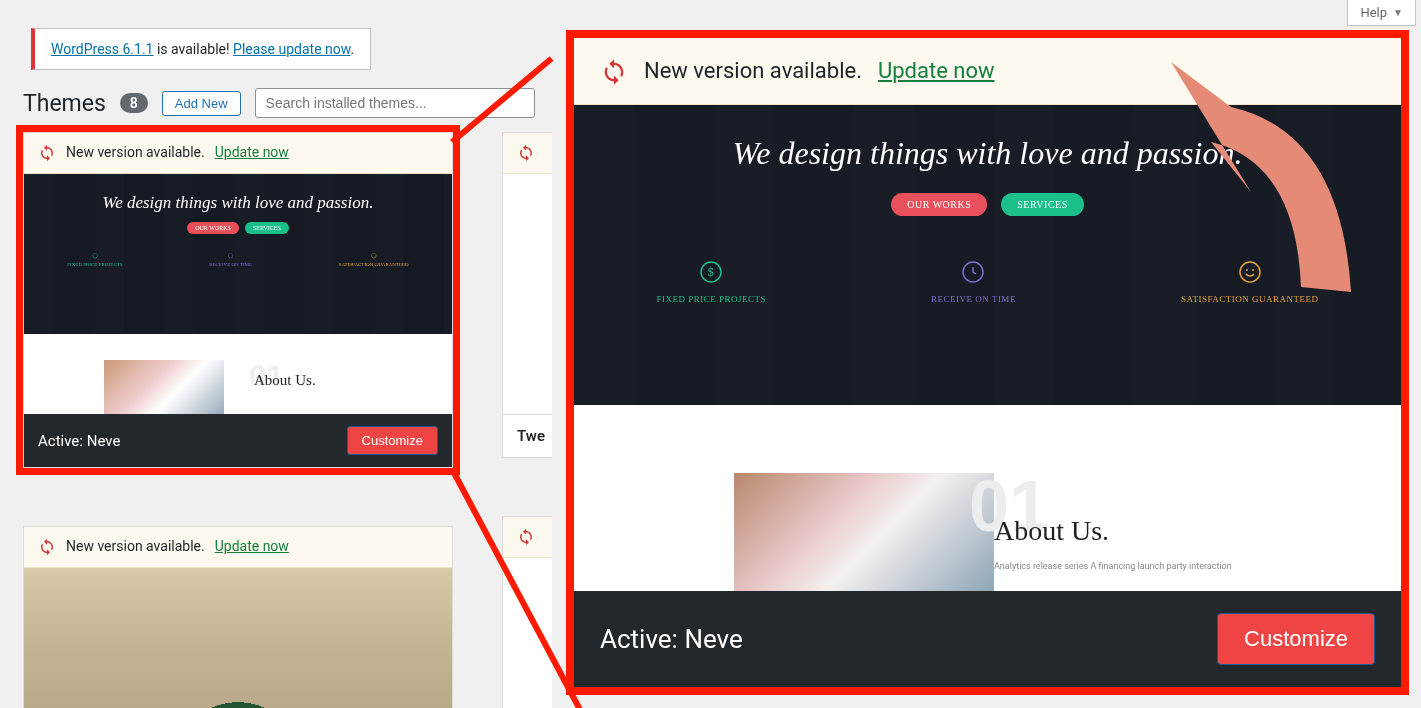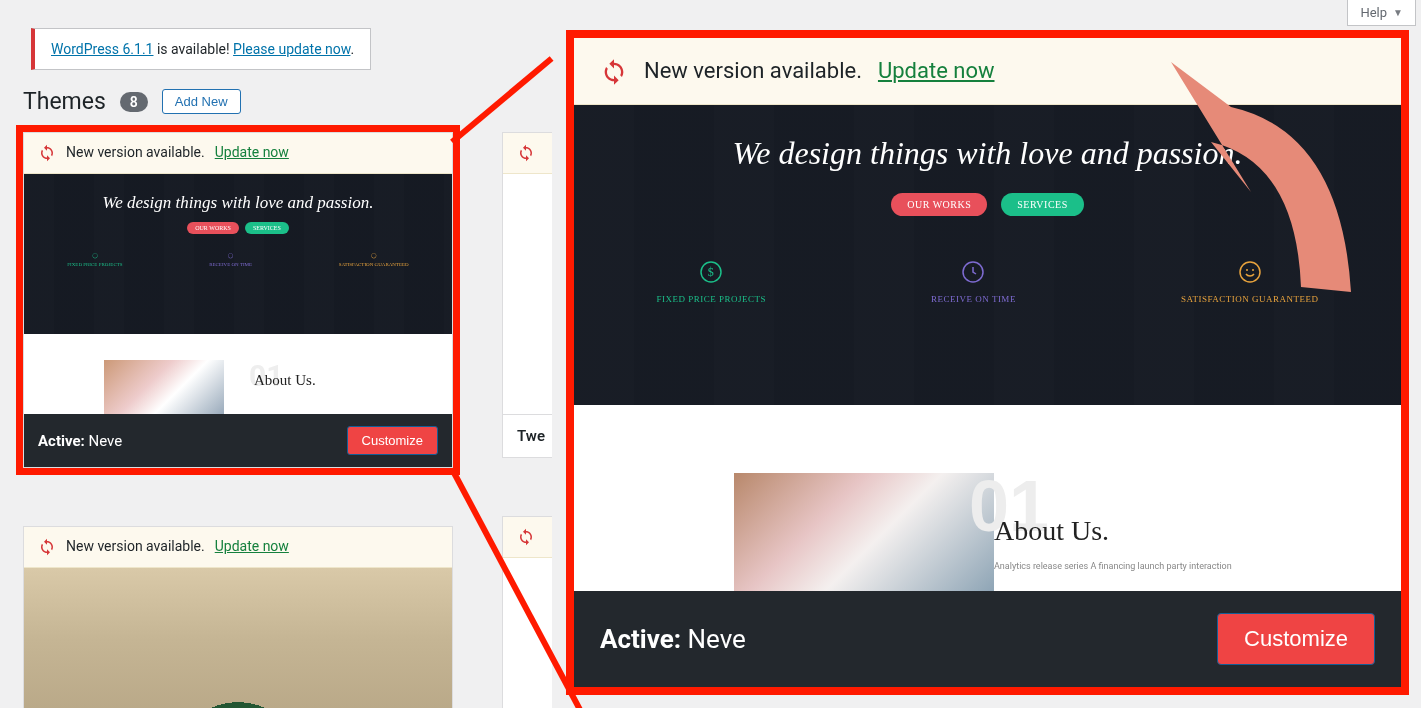--- a/index.html
+++ b/index.html
@@ -318,6 +318,7 @@
   <h1>Themes</h1>
   <span class="count-badge">8</span>
   <button class="add-new">Add New</button>
+  <input class="search-box" type="text" placeholder="Search installed themes..." style="">
 </div>
 
 

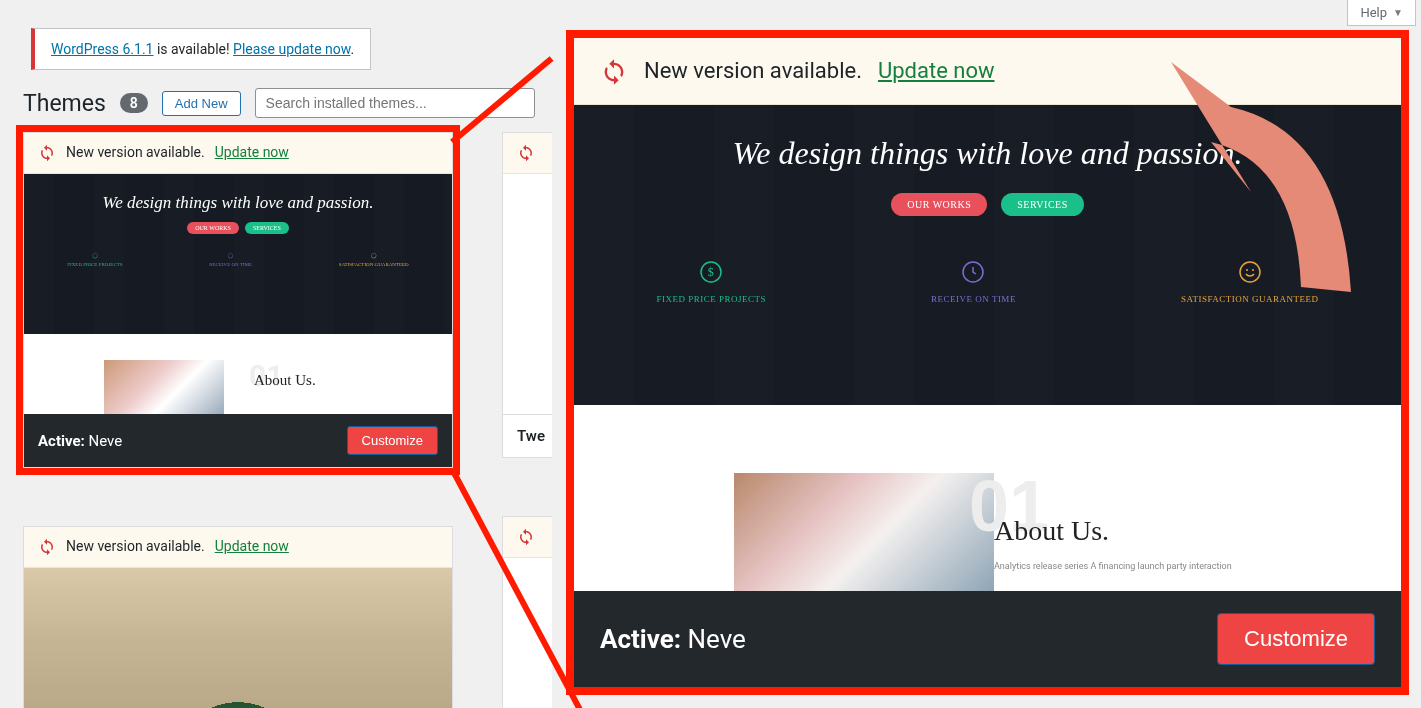--- a/index.html
+++ b/index.html
@@ -178,7 +178,7 @@
     justify-content: space-between;
     font-size: 15px;
   }
-  .theme-footer .lbl strong { font-weight: 700; }
+  .theme-footer .lbl strong { font-weight: 400; }
   .customize-btn {
     background: #ef4444;
     color: #fff;

